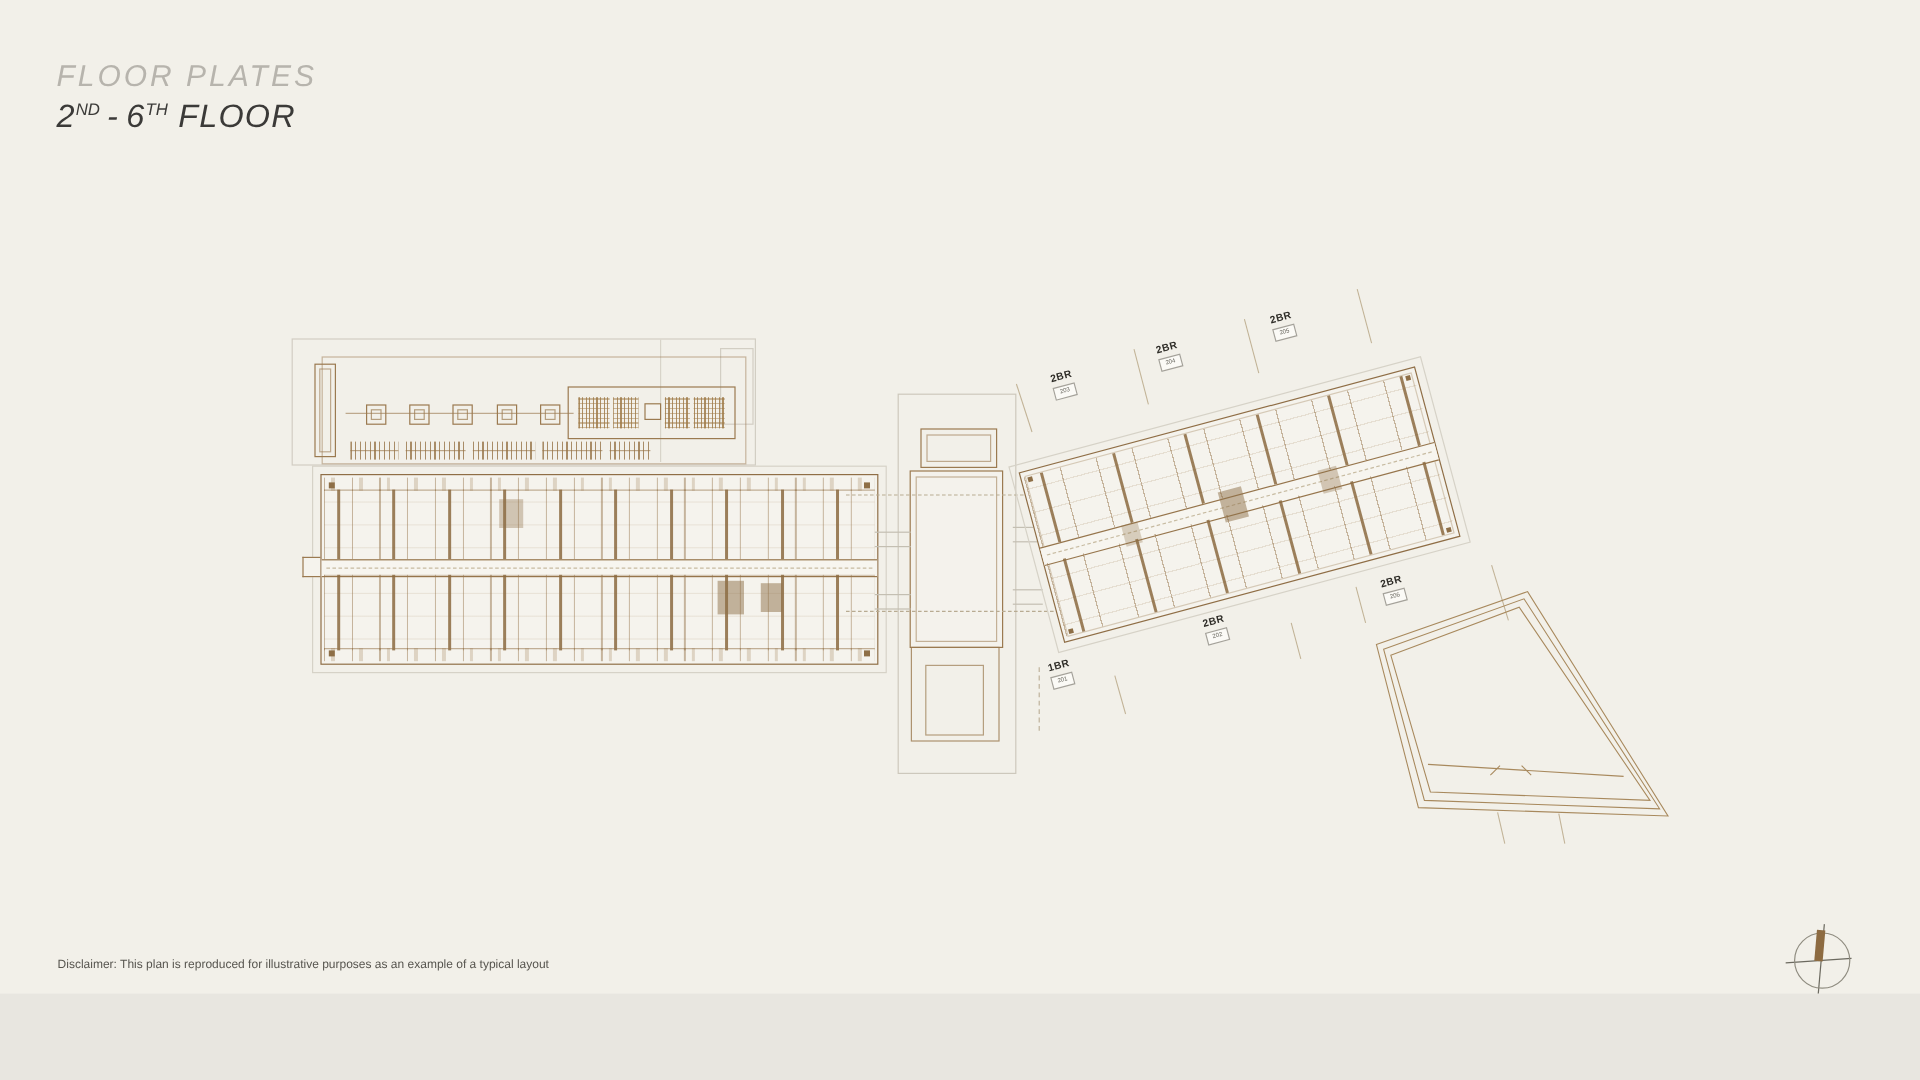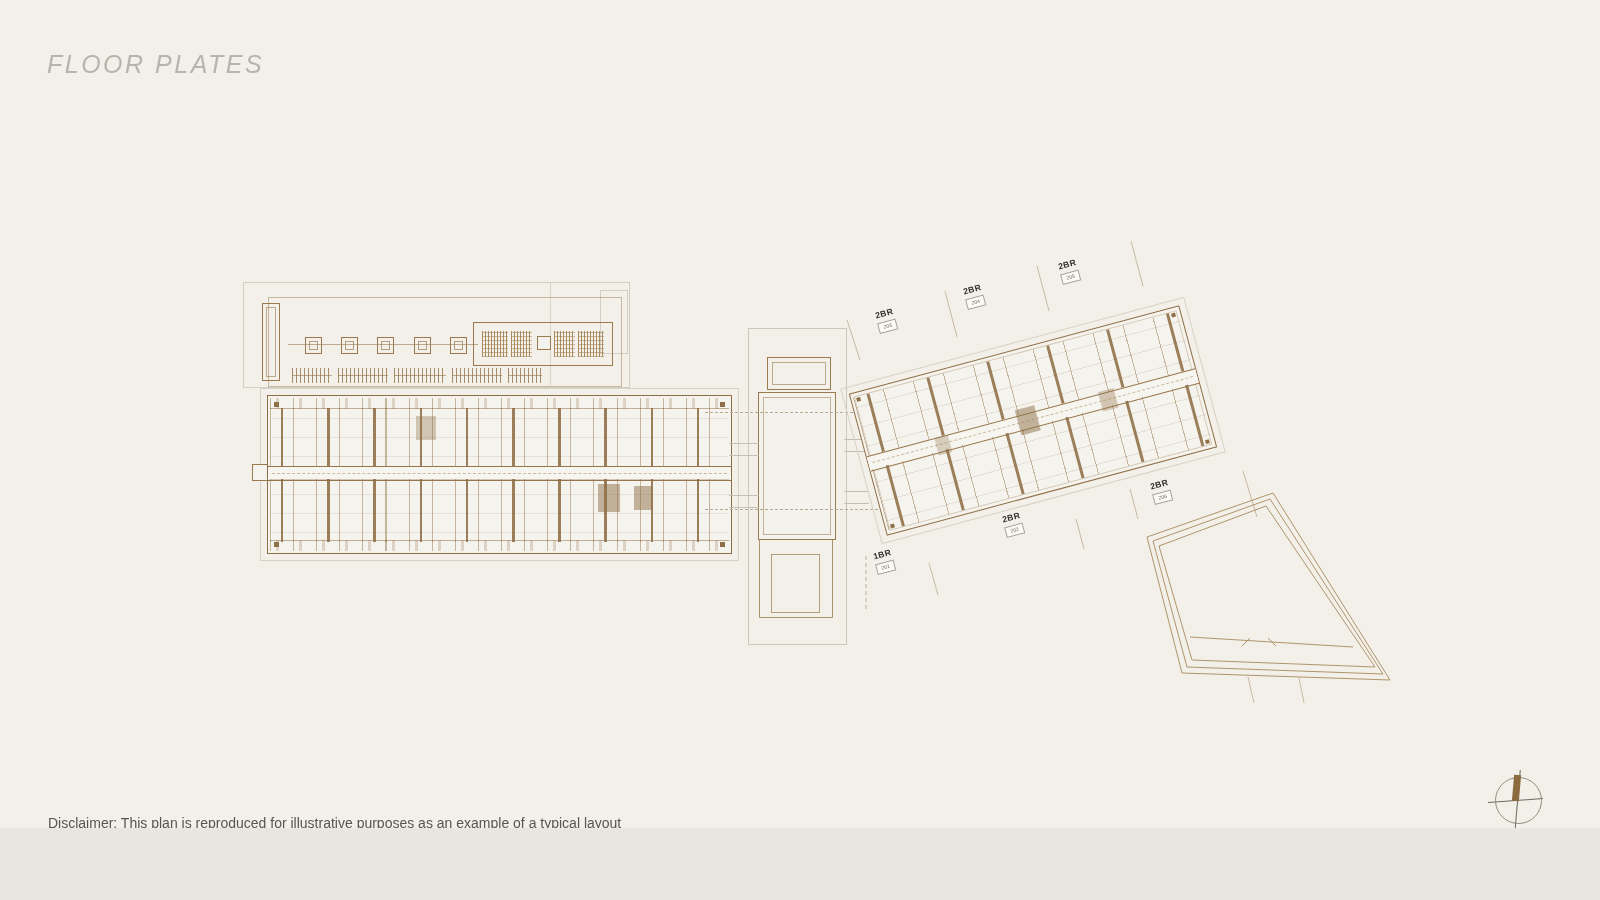--- a/index.html
+++ b/index.html
@@ -110,6 +110,9 @@
 <div class="canvas">
 
   <div class="title">FLOOR PLATES</div>
+  <div class="subtitle">
+    <span>2</span><sup>ND</sup><span class="sep">-</span><span>6</span><sup>TH</sup>&nbsp;<span>FLOOR</span>
+  </div>
 
   <svg class="abs" width="1600" height="900" style="left:0;top:0;pointer-events:none;">
     <g stroke="#c2b397" stroke-width="0.9">

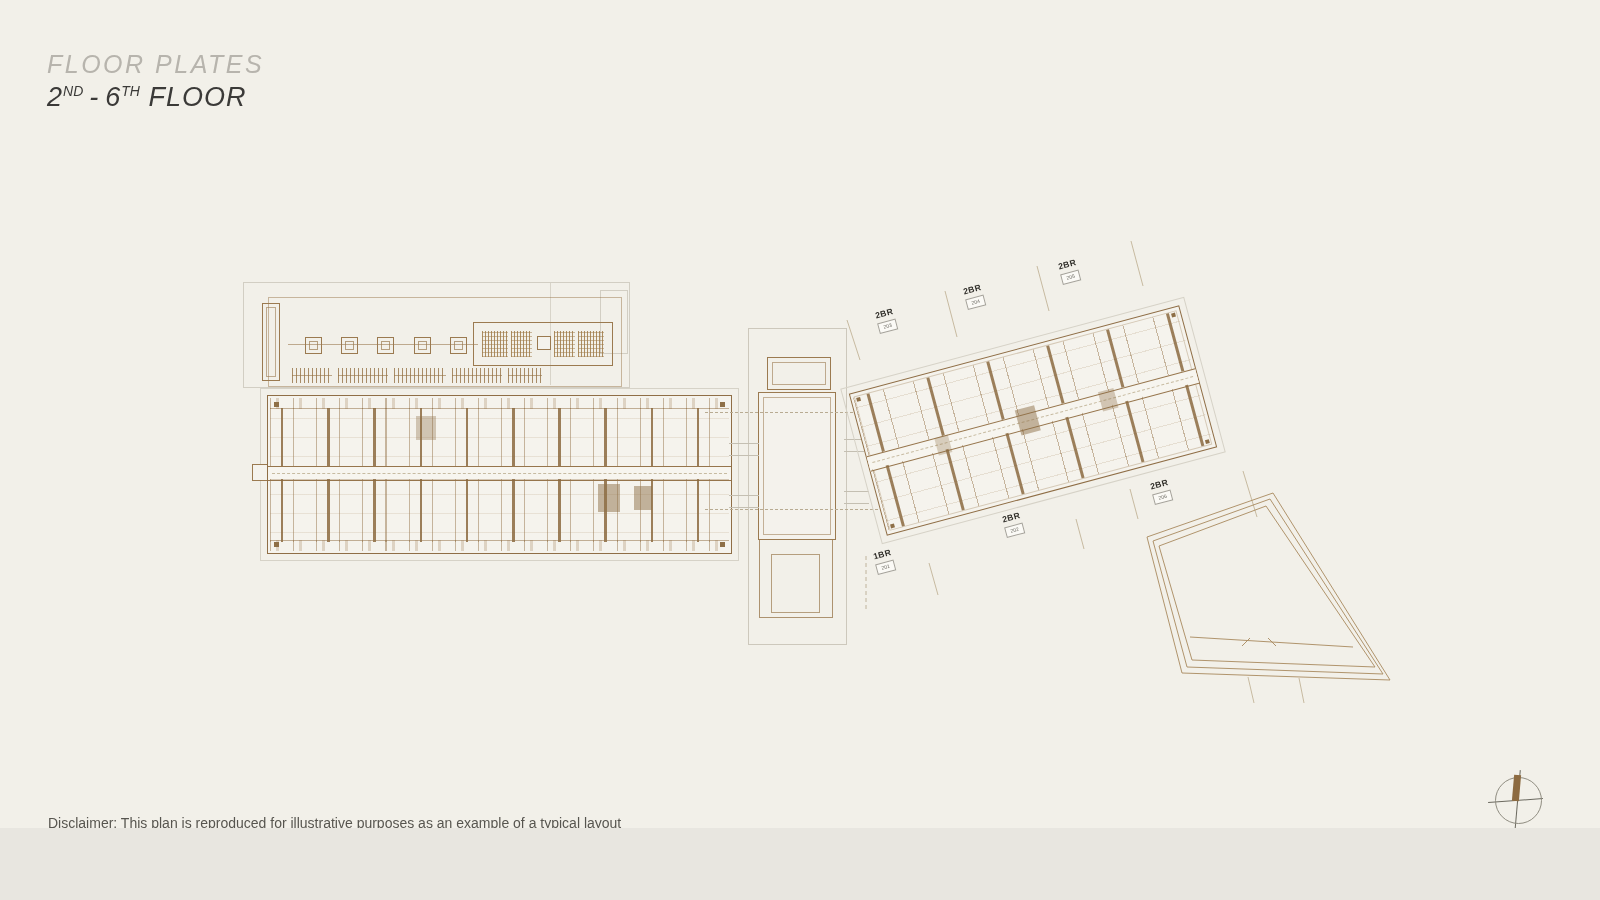--- a/index.html
+++ b/index.html
@@ -102,7 +102,7 @@
      letter-spacing:2px;color:#4a4843;}
 
   
-  .disclaimer{position:absolute;left:48px;top:816px;font-size:14px;line-height:15px;color:#57554f;}
+  .disclaimer{position:absolute;left:48px;top:797px;font-size:10px;line-height:15px;color:#57554f;}
 </style>
 </head>
 <body>

